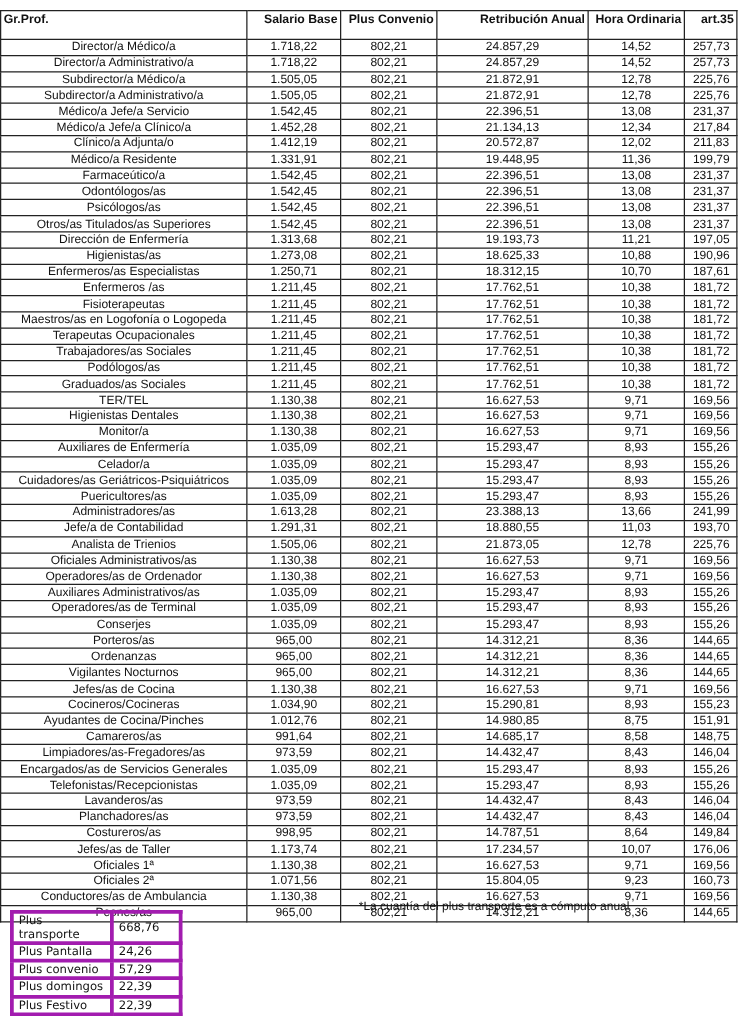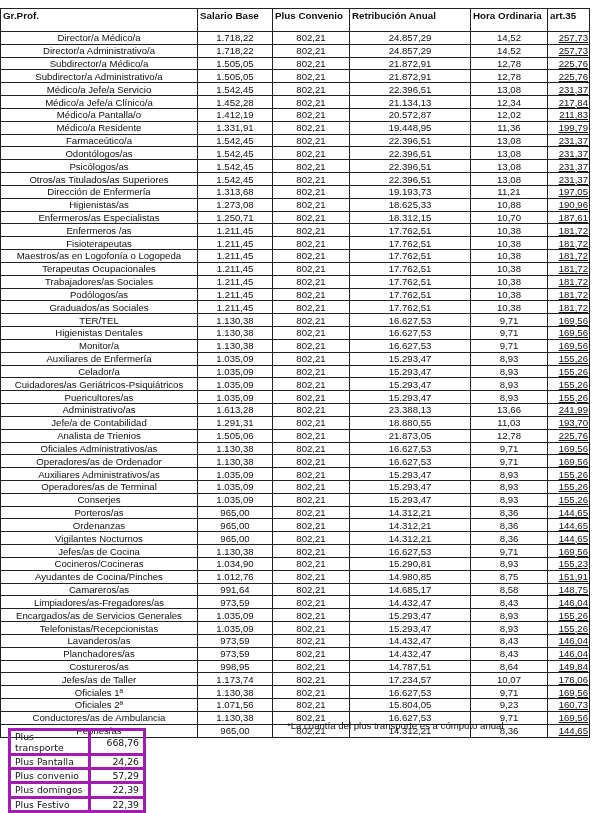--- a/index.html
+++ b/index.html
@@ -9,7 +9,7 @@
   #main-table { position: absolute; left: 0; top: 8px; width: 589px; table-layout: fixed; padding-left: 32px; }
   #main-table td, #main-table th { border: 1px solid #222; padding: 0 2px; font-size: 9.6px;
          height: 11.83px; line-height: 11px; white-space: nowrap; overflow: hidden; }
-  #main-table th { font-weight: bold; height: 21px; vertical-align: top; padding-top: 1px; font-size: 9.8px; text-align: left; }
+  #main-table th { font-weight: bold; height: 21px; vertical-align: top; padding-top: 1px; font-size: 9.8px; text-align: right; }
   #main-table th.first { text-align: left; }
   #main-table td.num { text-align: center; }
   #main-table td.last { text-align: right; padding-right: 1px; text-decoration: underline; }

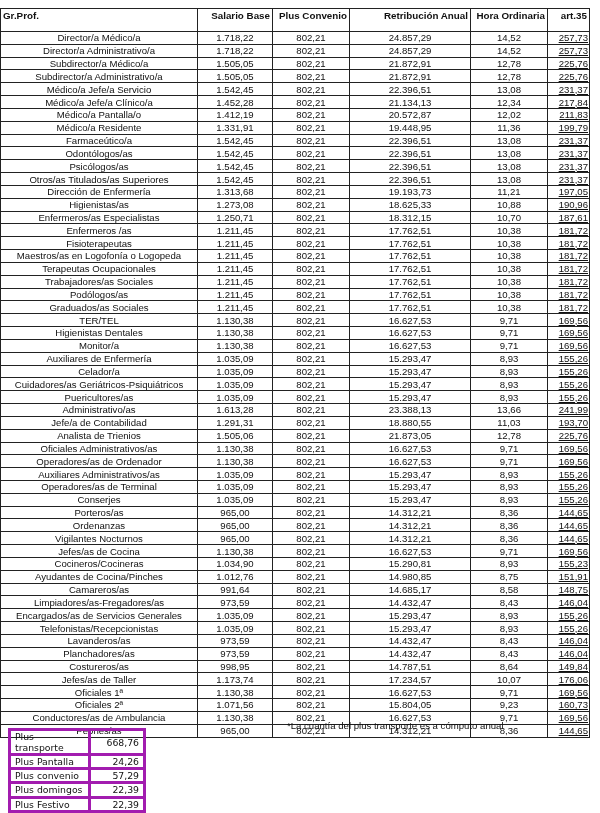--- a/index.html
+++ b/index.html
@@ -12,7 +12,7 @@
   #main-table th { font-weight: bold; height: 21px; vertical-align: top; padding-top: 1px; font-size: 9.8px; text-align: right; }
   #main-table th.first { text-align: left; }
   #main-table td.num { text-align: center; }
-  #main-table td.last { text-align: right; padding-right: 1px; text-decoration: underline; }
+  #main-table td.last { text-align: center; padding-right: 1px; }
   #main-table td.name { text-align: center; }
   col.c1 { width: 197px; } col.c2 { width: 75px; } col.c3 { width: 77px; }
   col.c4 { width: 121px; } col.c5 { width: 77px; } col.c6 { width: 42px; }

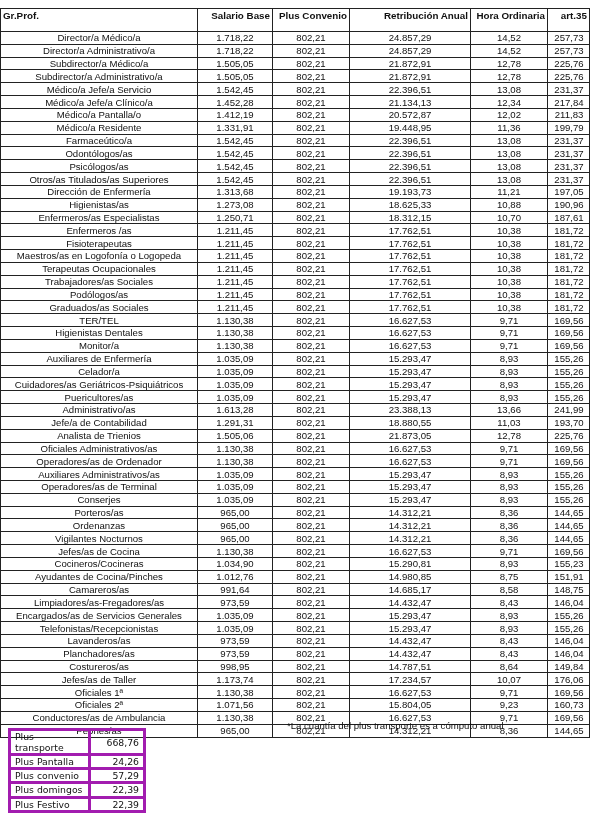--- a/index.html
+++ b/index.html
@@ -95,7 +95,7 @@
         <td class="last">217,84</td>
       </tr>
       <tr>
-        <td class="name">Médico/a Pantalla/o</td>
+        <td class="name">Clínico/a Adjunta/o</td>
         <td class="num">1.412,19</td>
         <td class="num">802,21</td>
         <td class="num">20.572,87</td>

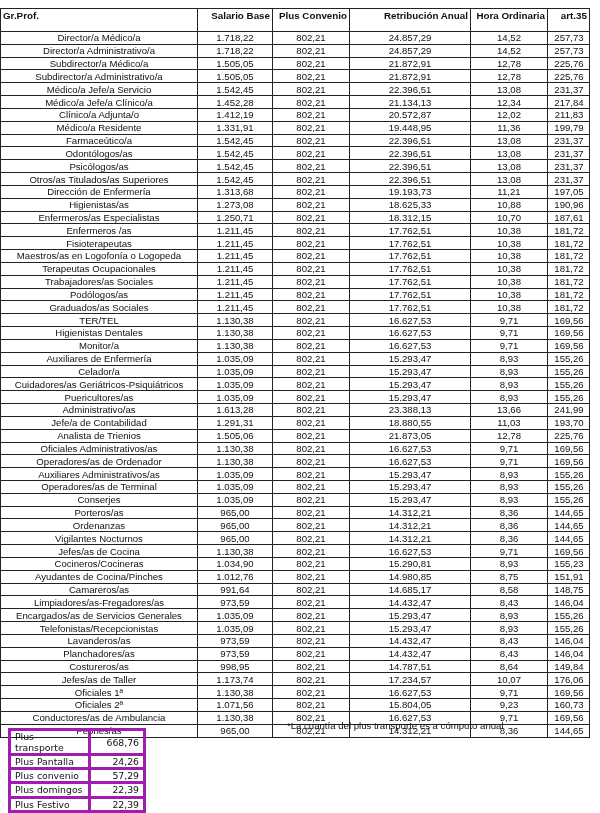--- a/index.html
+++ b/index.html
@@ -279,7 +279,7 @@
         <td class="last">155,26</td>
       </tr>
       <tr>
-        <td class="name">Administrativo/as</td>
+        <td class="name">Administradores/as</td>
         <td class="num">1.613,28</td>
         <td class="num">802,21</td>
         <td class="num">23.388,13</td>

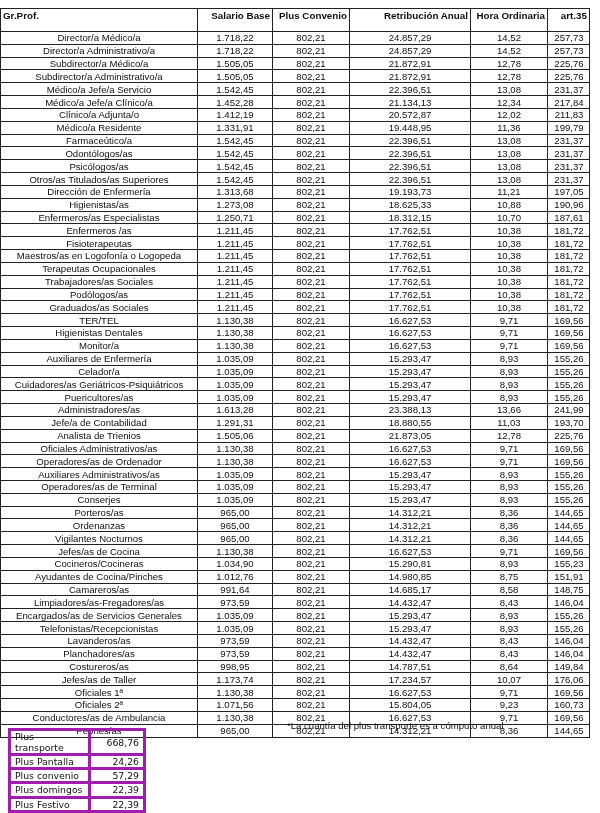--- a/index.html
+++ b/index.html
@@ -20,7 +20,7 @@
   #plus-table { position: absolute; left: 8px; top: 728px; width: 135px; table-layout: fixed; }
   #plus-table td { border: 3px solid #a21caf; font-size: 9.3px; height: 11.2px; line-height: 11px; padding: 0 4px;
          font-family: "DejaVu Sans", sans-serif; }
-  #plus-table td.v { text-align: right; }
+  #plus-table td.v { text-align: left; }
   col.p1 { width: 80px; } col.p2 { width: 55px; }
 </style>
 </head>

